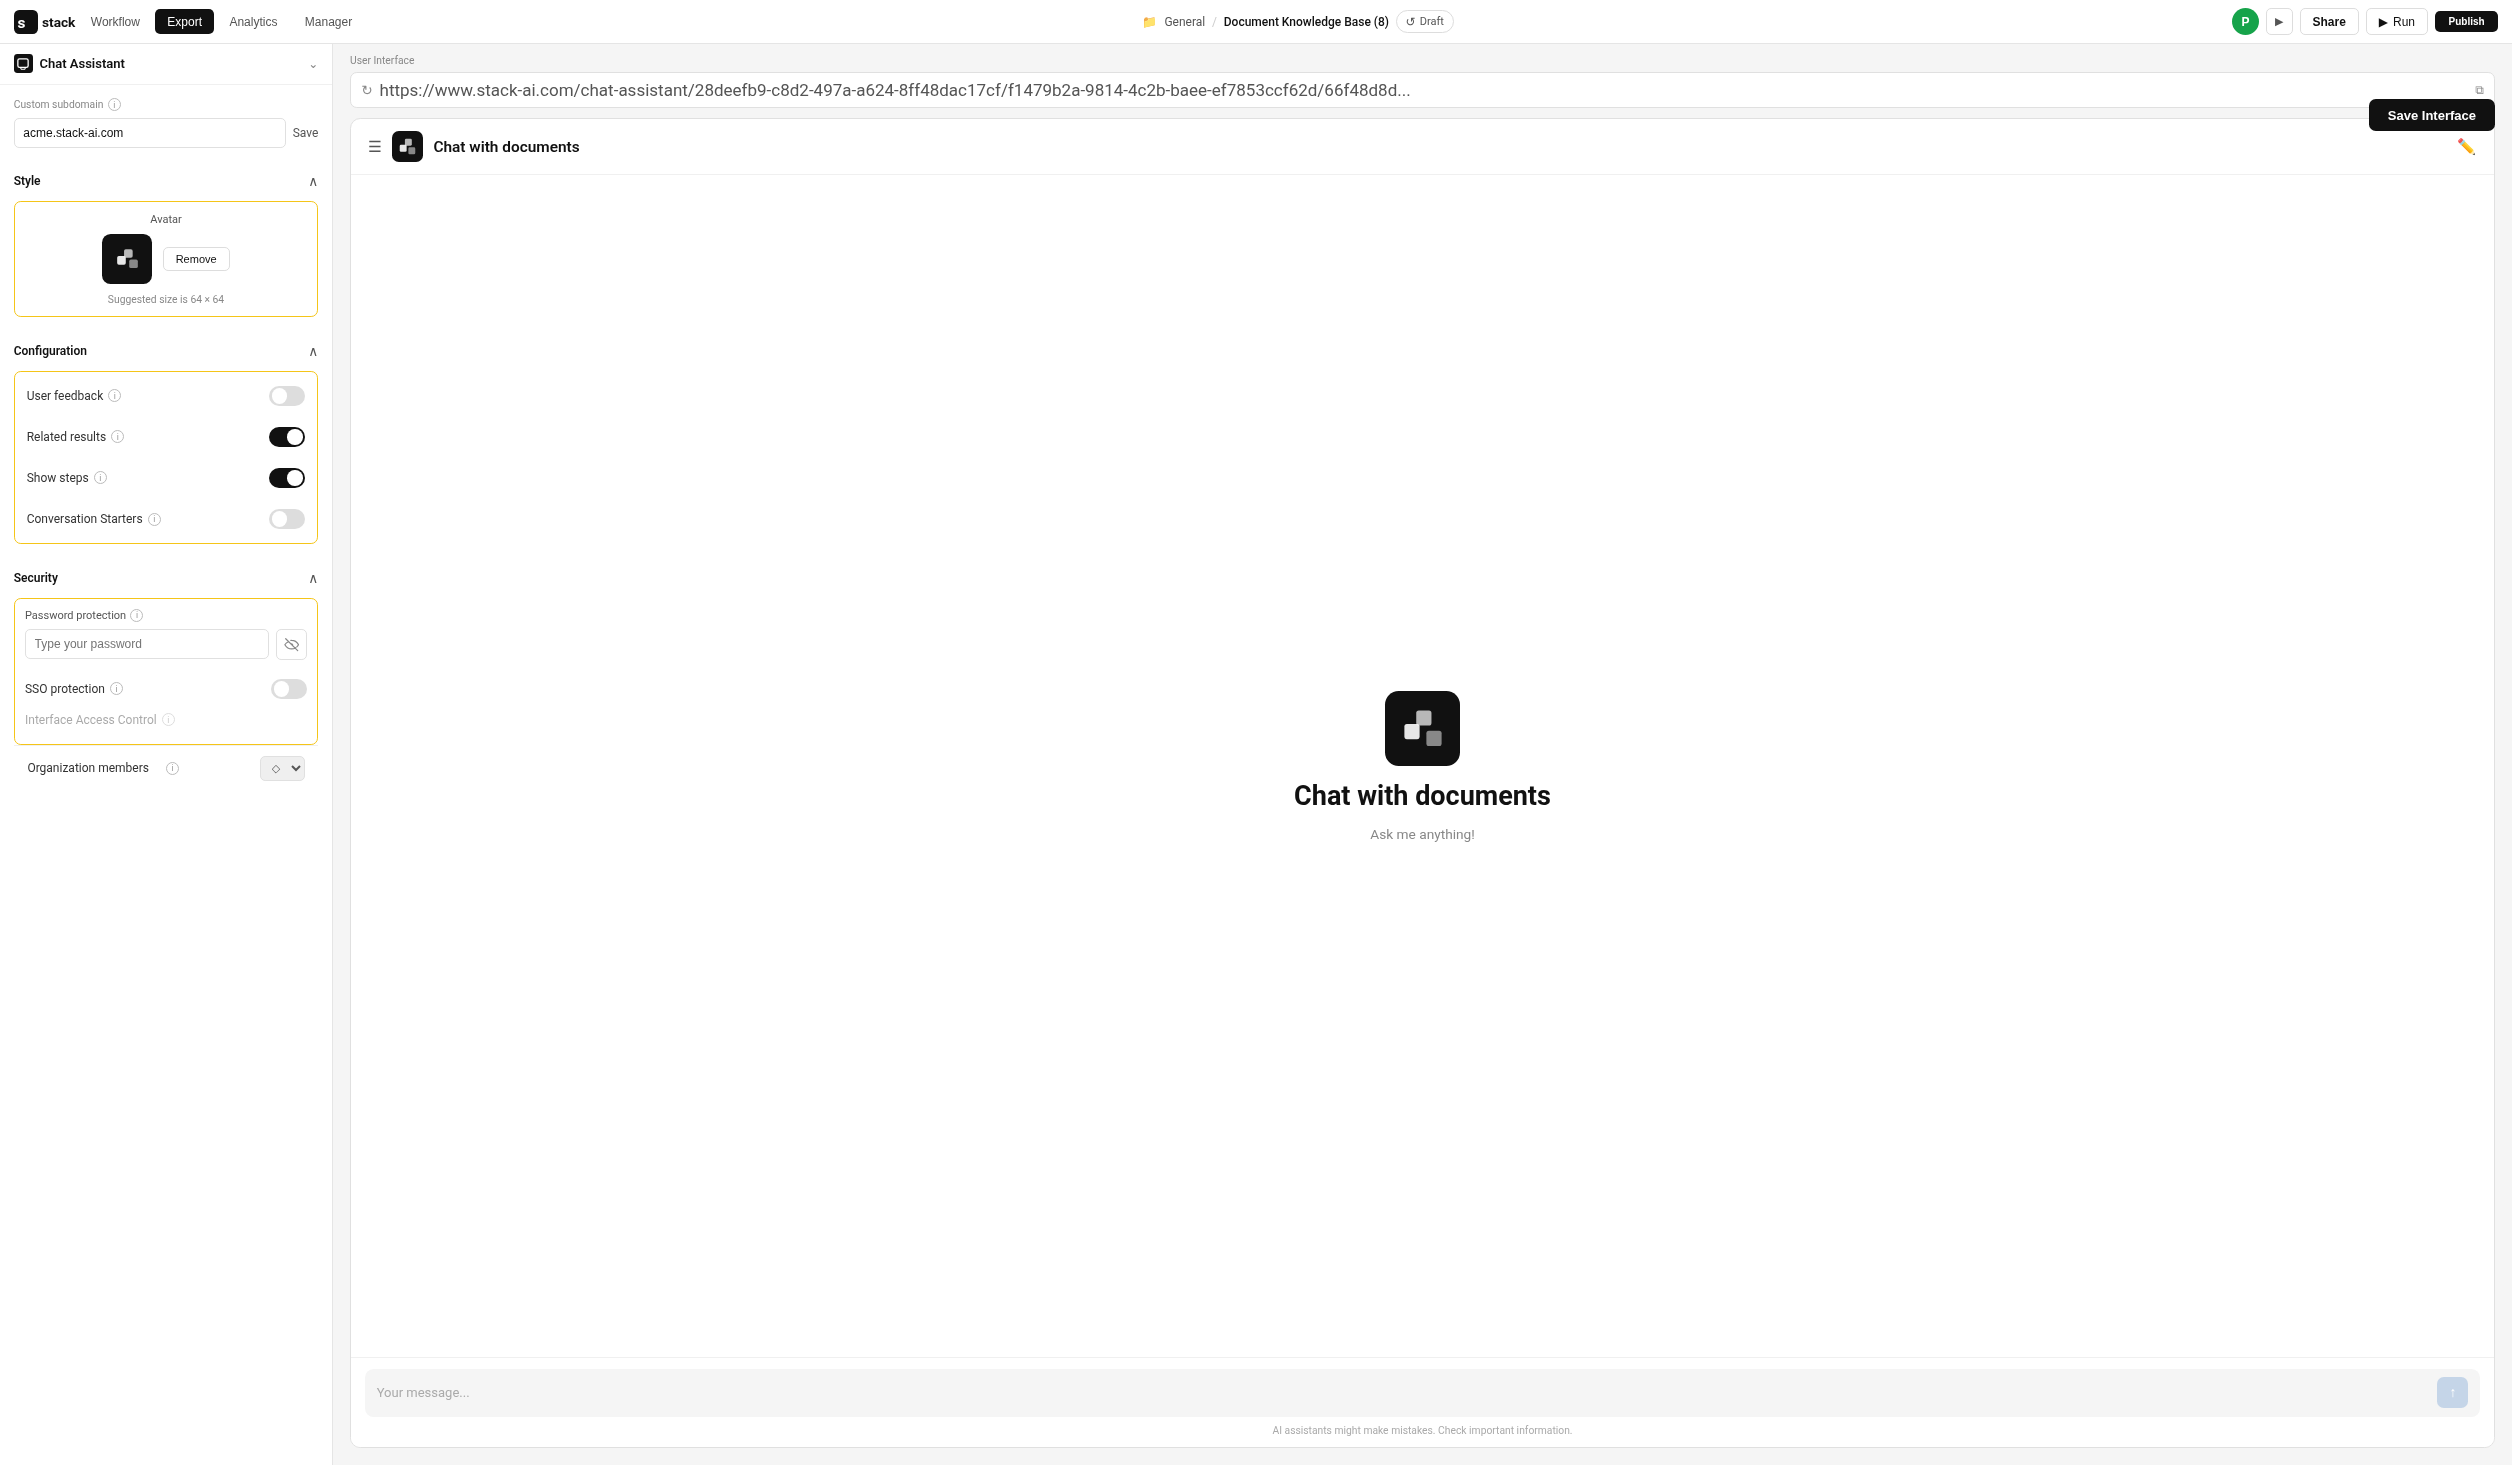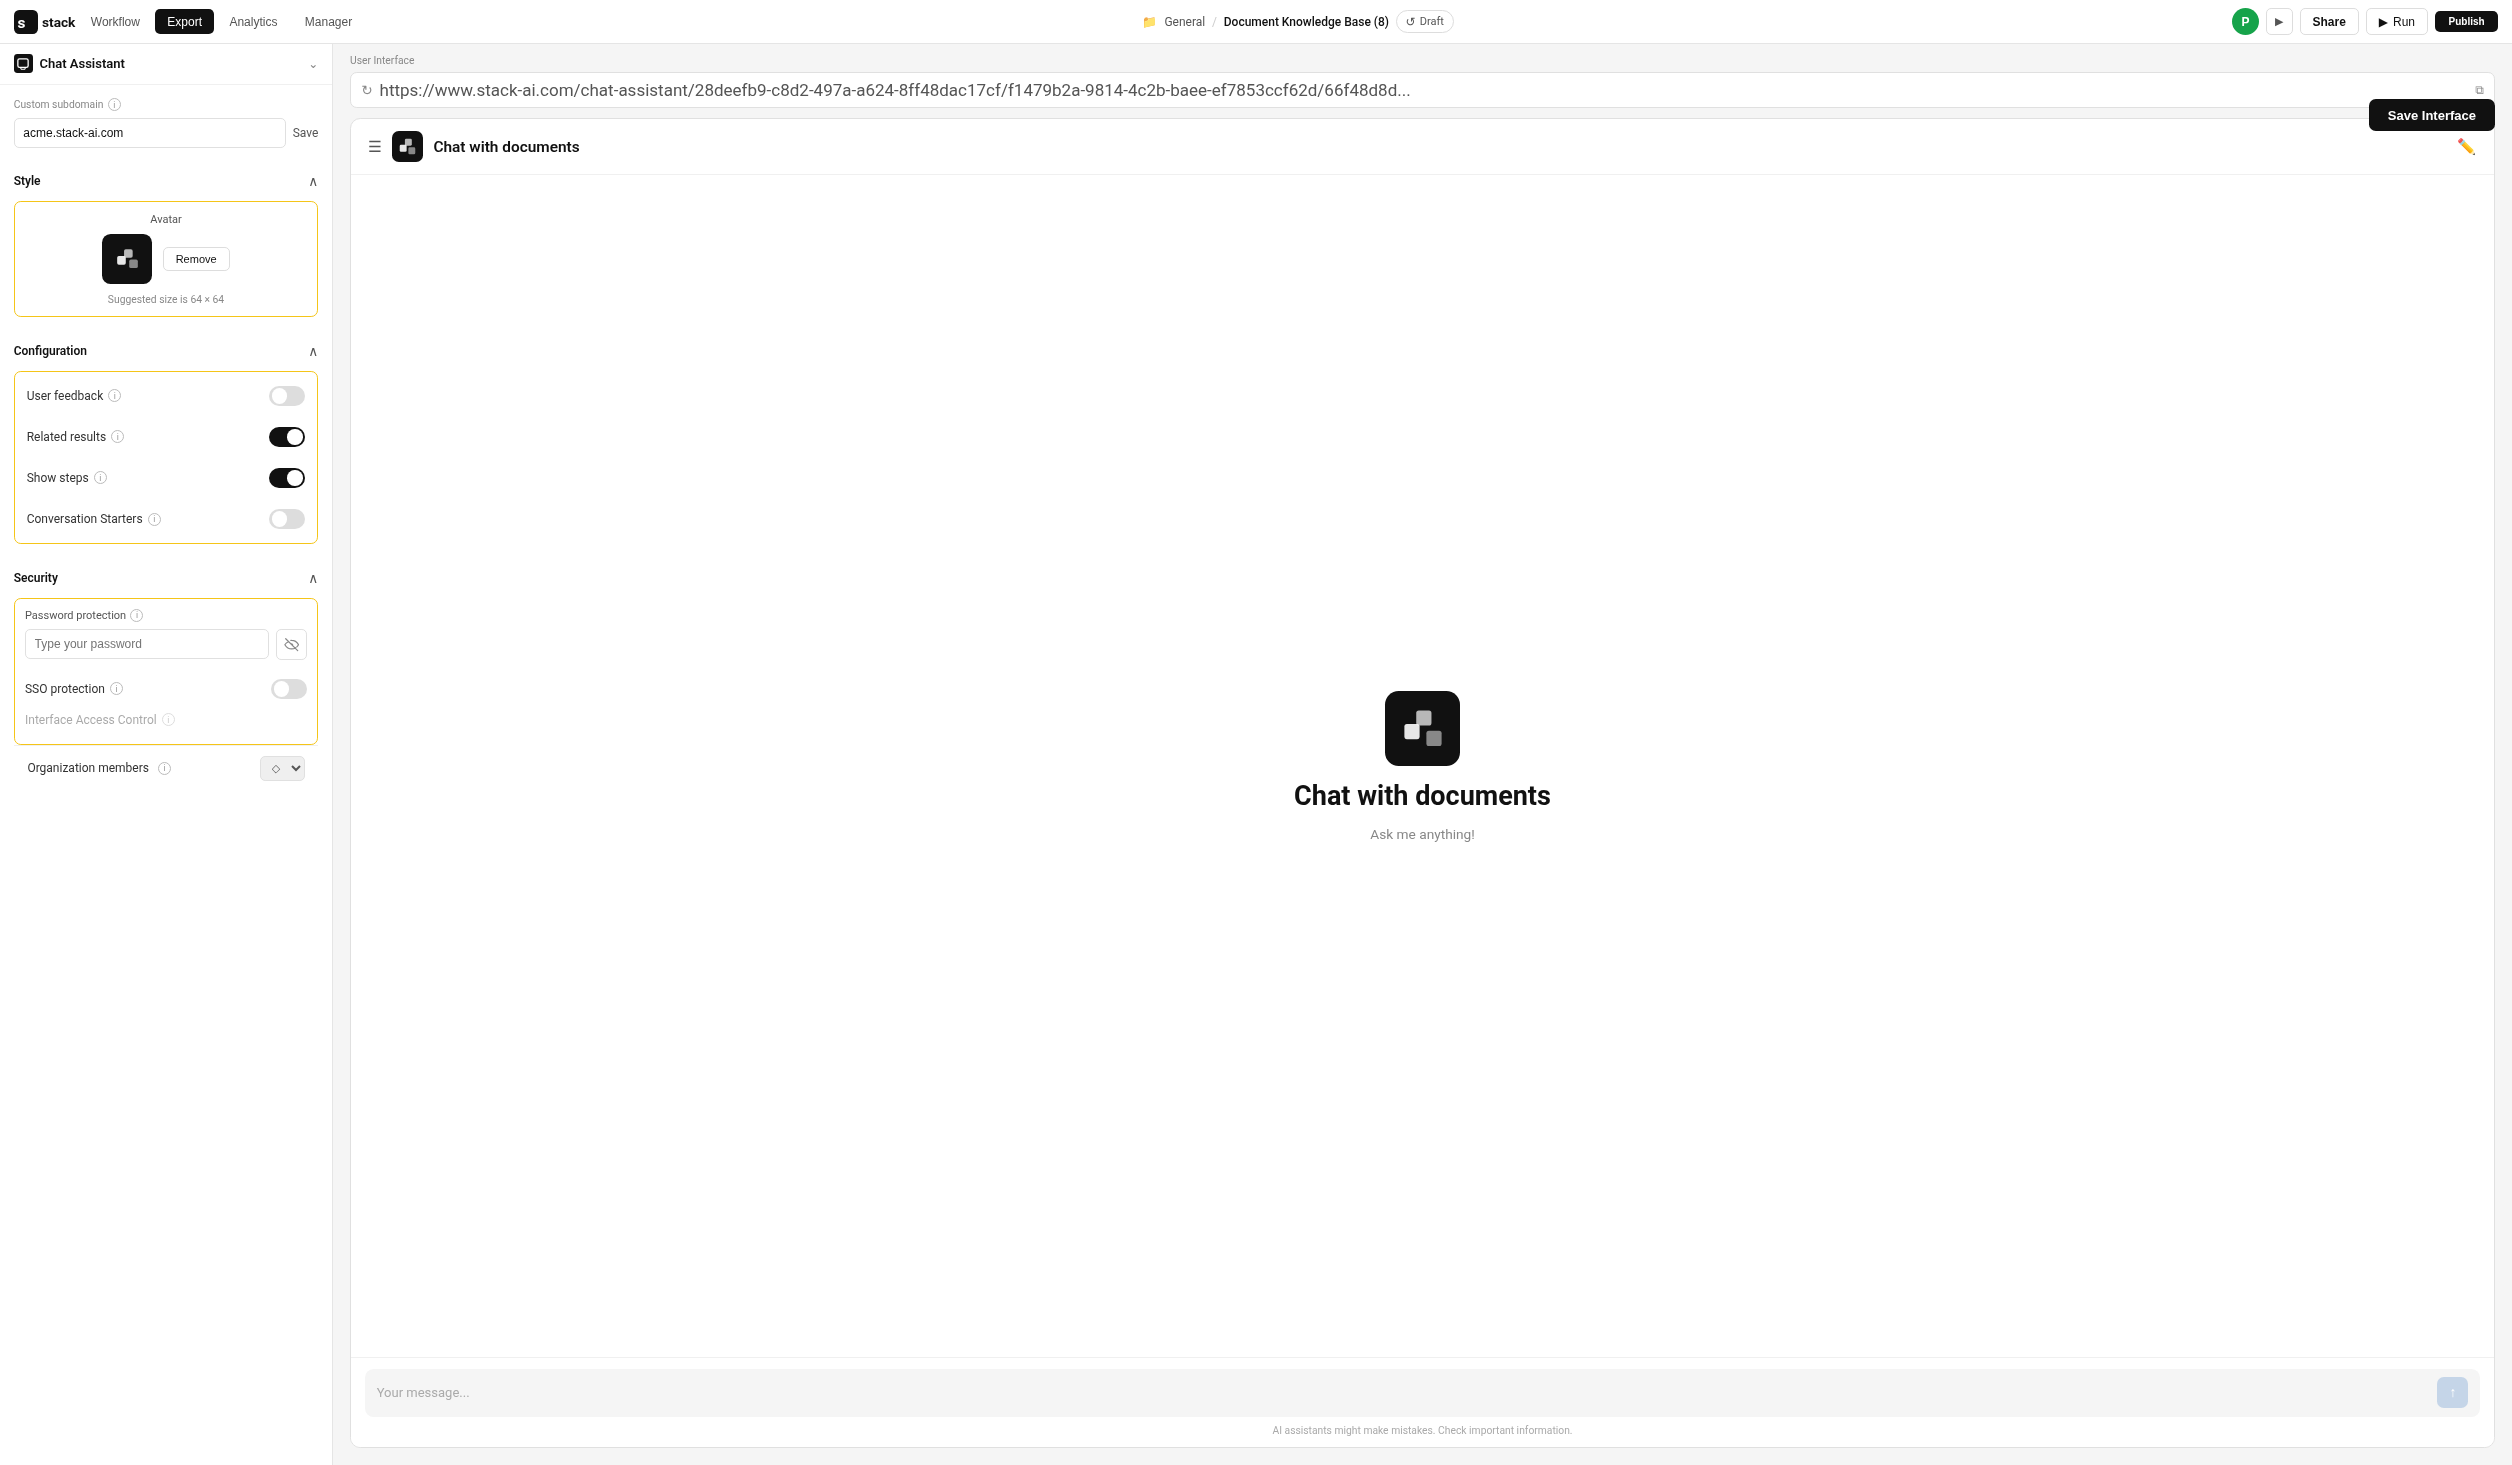--- a/index.html
+++ b/index.html
@@ -150,7 +150,7 @@
     .access-control-row { display: flex; align-items: center; justify-content: space-between; padding: 6.8px 0; opacity: 0.5; }
     .access-control-label { display: flex; align-items: center; gap: 5.1px; font-size: 12px; color: #555; }
     .org-members-row { display: flex; align-items: center; justify-content: space-between; padding: 10.3px 13.7px; border-top: 0.9px solid #f0f0f0; }
-    .org-label { font-size: 12px; color: #333; display: flex; align-items: center; gap: 9px; }
+    .org-label { font-size: 12px; color: #333; display: flex; align-items: center; gap: 17px; }
     .org-select { border: 0.9px solid #e0e0e0; border-radius: 5.1px; padding: 4.3px 6.8px; font-size: 11px; color: #555; }
 
     

